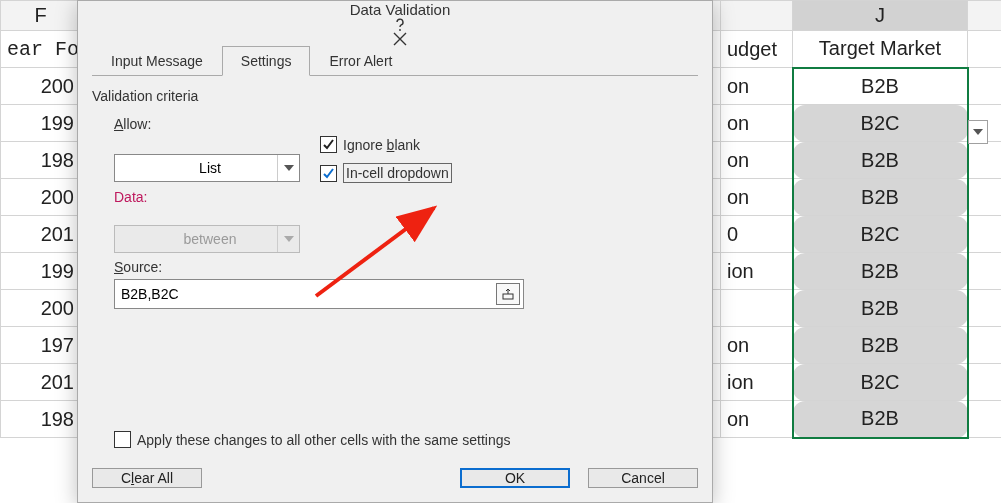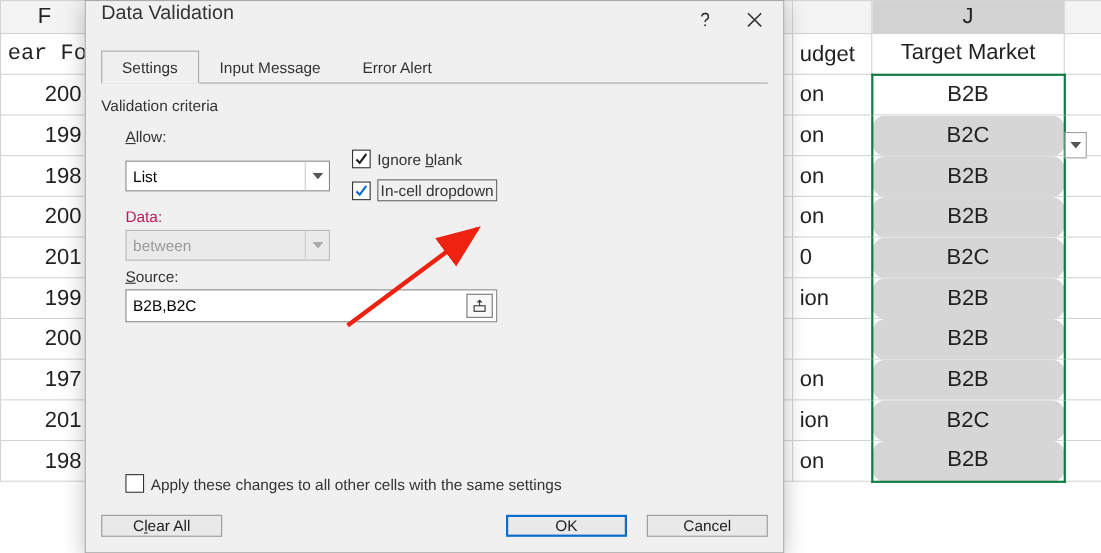--- a/index.html
+++ b/index.html
@@ -72,9 +72,11 @@
   .titlebar {
     height: 40px;
     display:flex;
+    align-items:center;
     padding: 0 4px 0 14px;
-    font-size:18px;
+    font-size:15px;
     color:#333;
+    flex-direction:column;
   }
   .titlebar .spacer{flex:1;}
   .tb-btn{

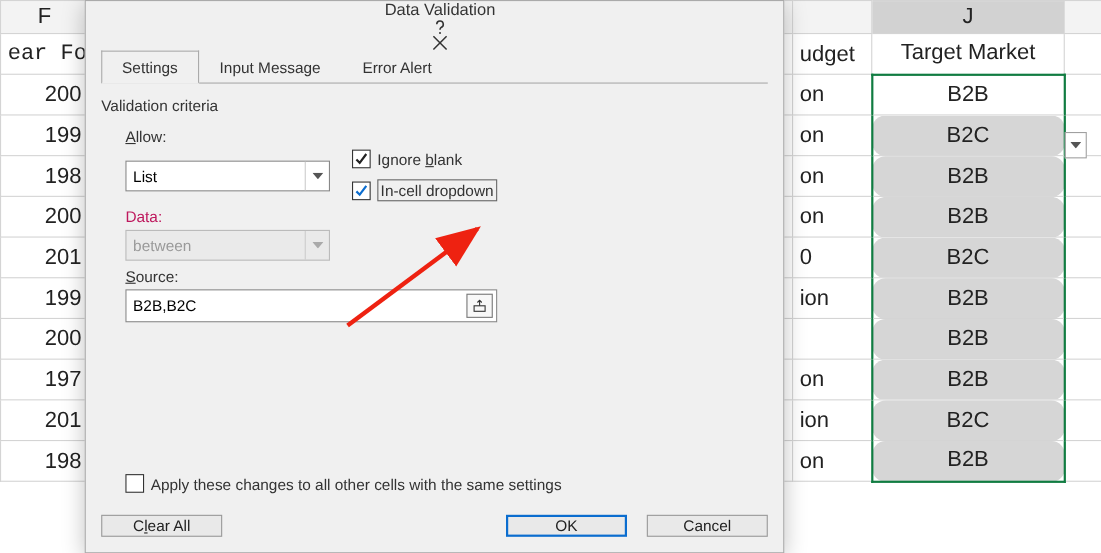--- a/index.html
+++ b/index.html
@@ -308,8 +308,8 @@
   </div>
   <div class="body">
     <div class="tabs">
+      <div class="tab">Input Message</div>
       <div class="tab active">Settings</div>
-      <div class="tab">Input Message</div>
       <div class="tab">Error Alert</div>
     </div>
 

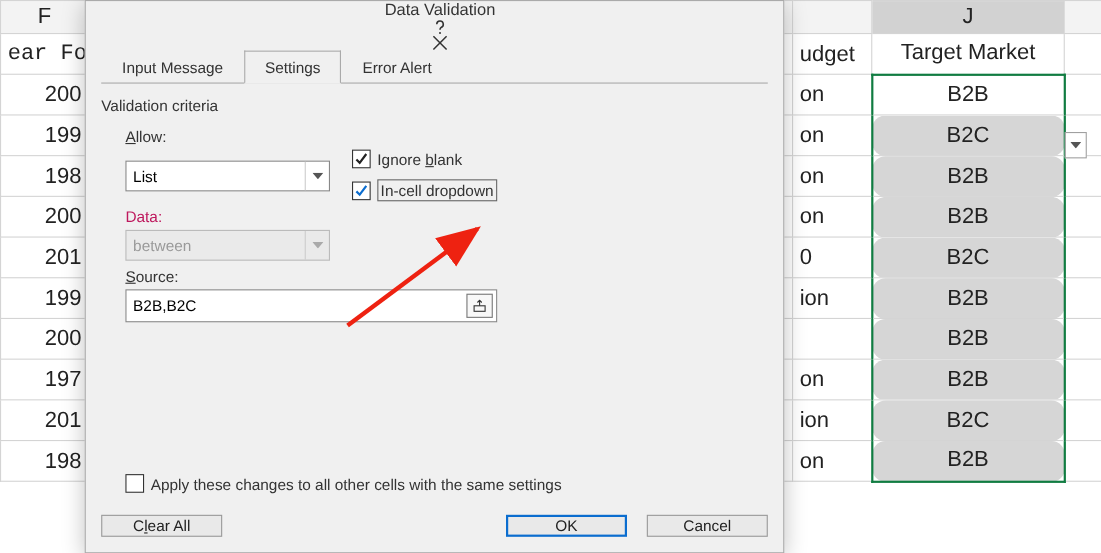--- a/index.html
+++ b/index.html
@@ -130,10 +130,11 @@
     width:186px;height:28px;
     background:#fff;border:1px solid #888;
     display:flex;align-items:center;
-    margin-top:4px;
+    margin-top:20px;
     position:relative;
     padding-left:6px;
     font-size:14px;
+    justify-content:center;
   }
   .select.disabled{background:#eaeaea;color:#9a9a9a;border-color:#bbb;}
   .select .chev{

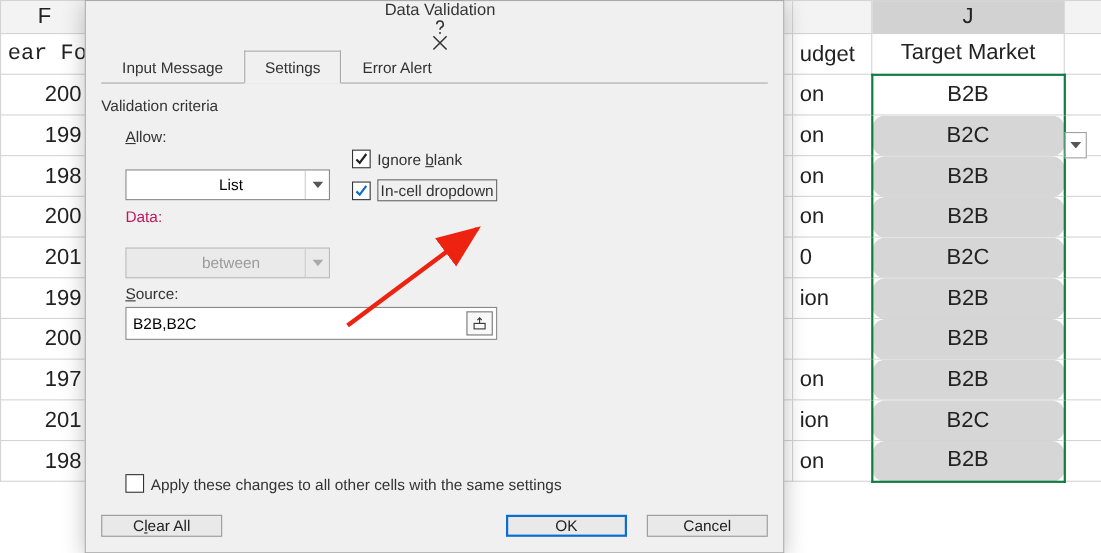--- a/index.html
+++ b/index.html
@@ -155,7 +155,7 @@
   .chk-box svg{width:13px;height:13px;stroke:#222;stroke-width:2;fill:none;}
   .chk-box.blue svg{stroke:#0b6dcf;}
   .source-input{
-    width:338px;height:30px;border:1px solid #888;background:#fff;
+    width:410px;height:30px;border:1px solid #888;background:#fff;
     display:flex;align-items:center;
     margin-top:4px;padding-left:6px;font-size:14px;position:relative;
   }

